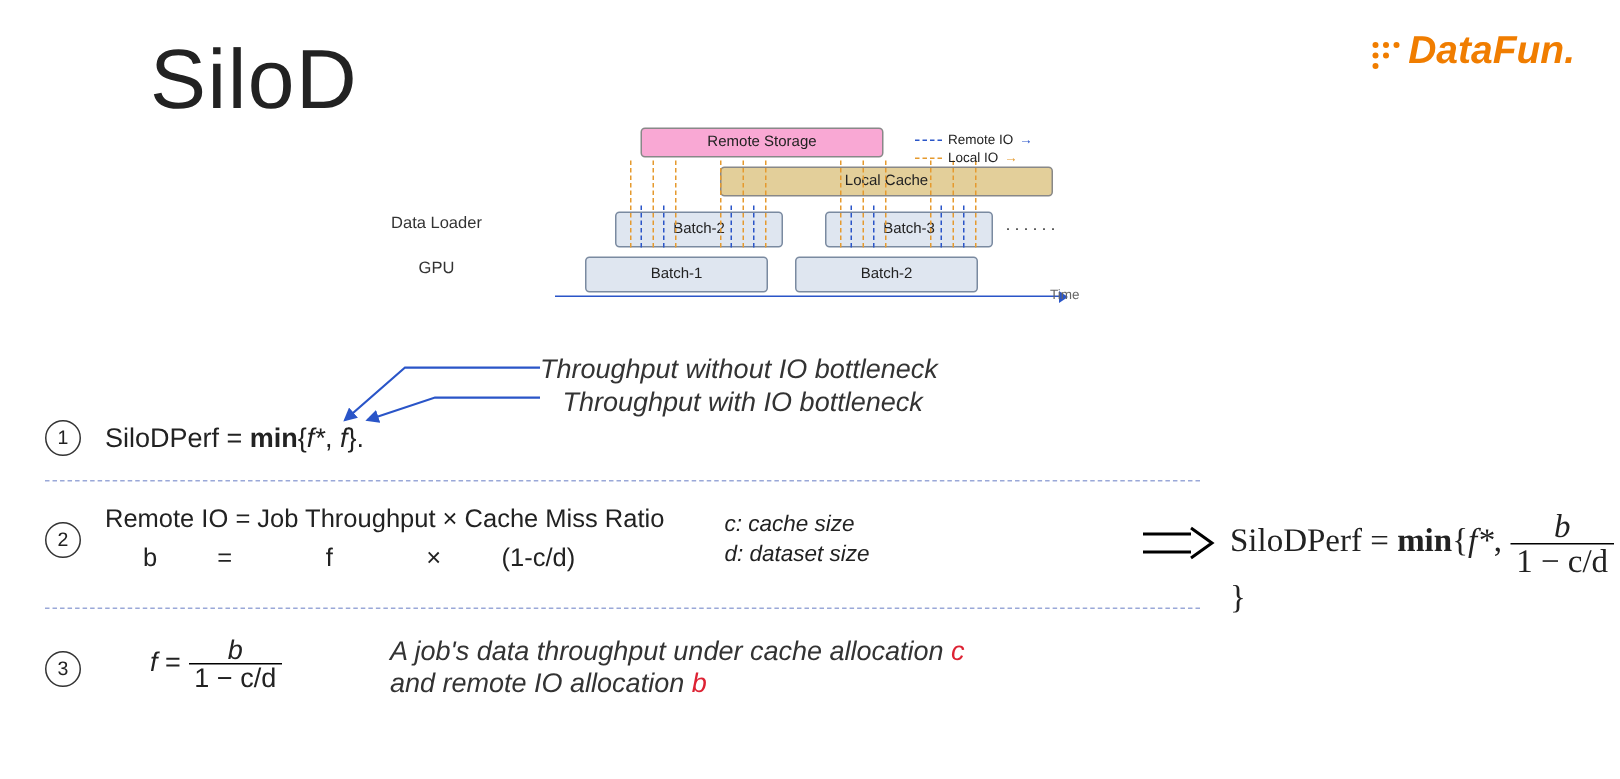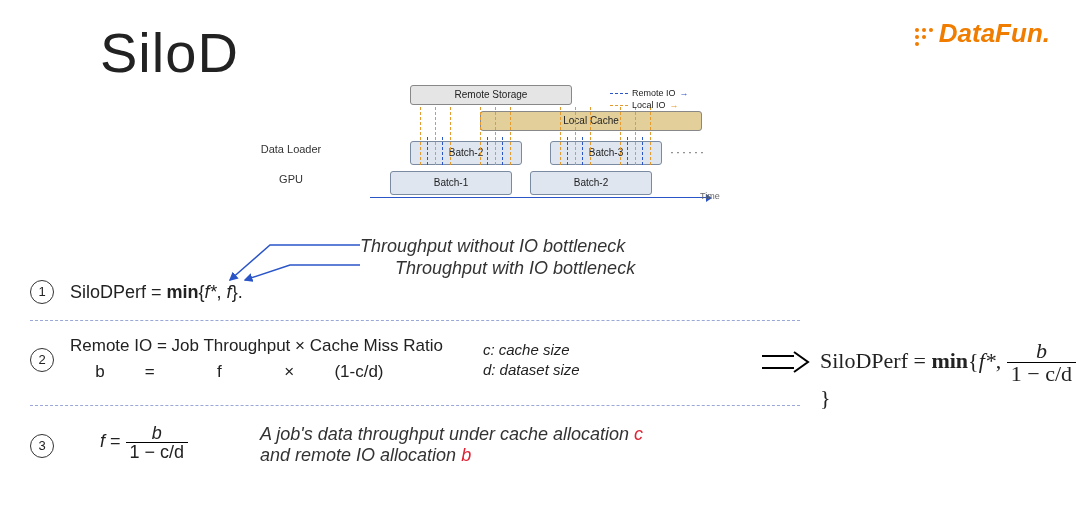--- a/index.html
+++ b/index.html
@@ -11,7 +11,7 @@
 
   .arch{position:absolute;left:330px;top:85px;width:440px;height:130px;font-size:10px}
   .arch .box{position:absolute;border:1px solid #888;border-radius:3px;text-align:center;line-height:18px;height:18px;font-size:10px}
-  .remote{left:80px;top:0;width:160px;background:#e5e5e5}
+  .remote{left:97px;top:0;width:160px;background:#f9a8d4}
   .local{left:150px;top:26px;width:220px;background:#e3cf9a}
   .batch{background:#dfe6f0;border:1px solid #7a8aa0!important;height:22px!important;line-height:22px!important}
   .batch2a{left:80px;top:56px;width:110px}

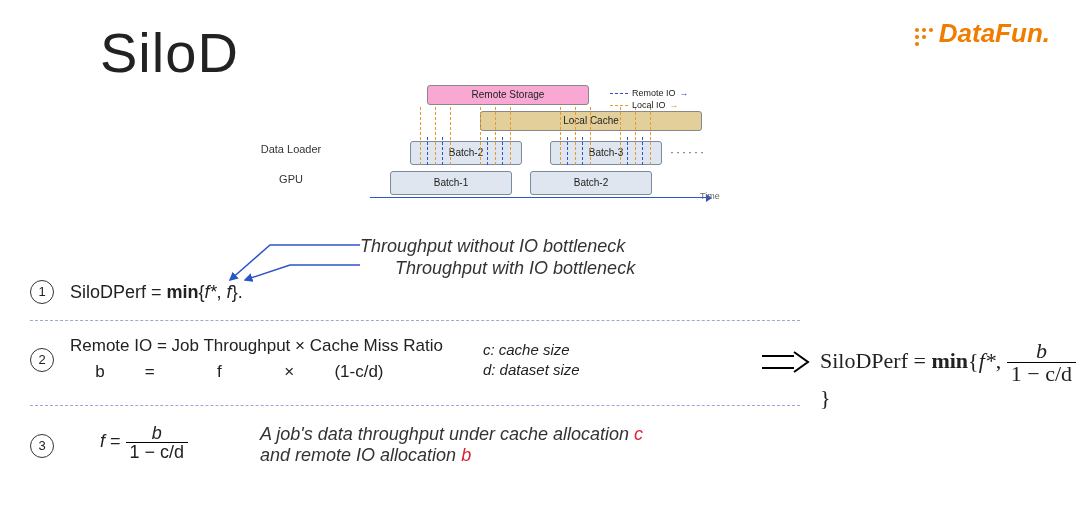--- a/index.html
+++ b/index.html
@@ -151,7 +151,7 @@
     </svg>
   </div>
   <div class="ann" style="position:absolute;left:330px;top:-14px">Throughput without IO bottleneck</div>
-  <div class="ann" style="position:absolute;left:365px;top:8px">Throughput with IO bottleneck</div>
+  <div class="ann" style="position:absolute;left:345px;top:8px">Throughput with IO bottleneck</div>
 </div>
 
 <hr class="dashed hr1">

